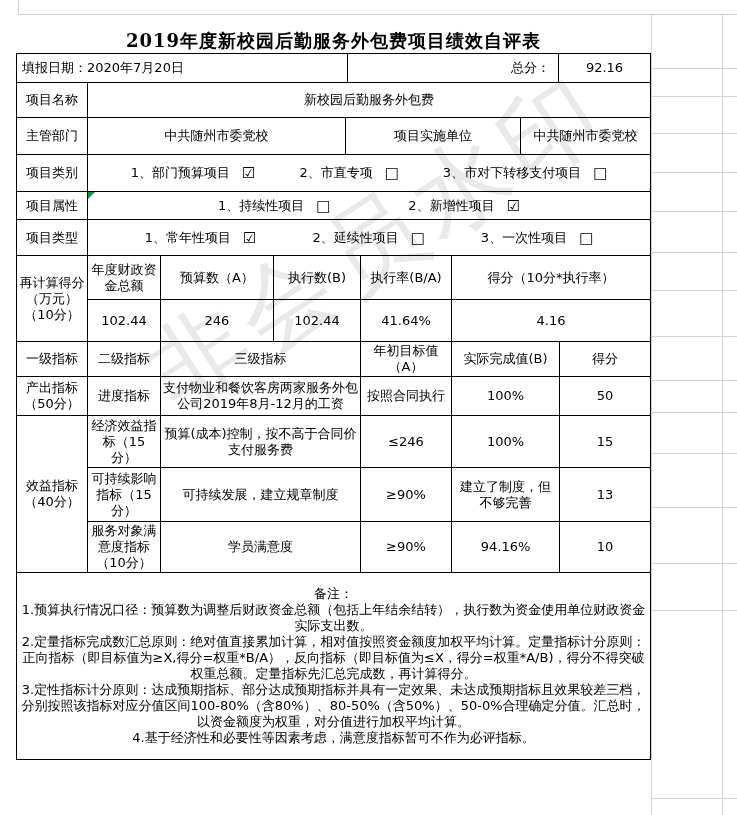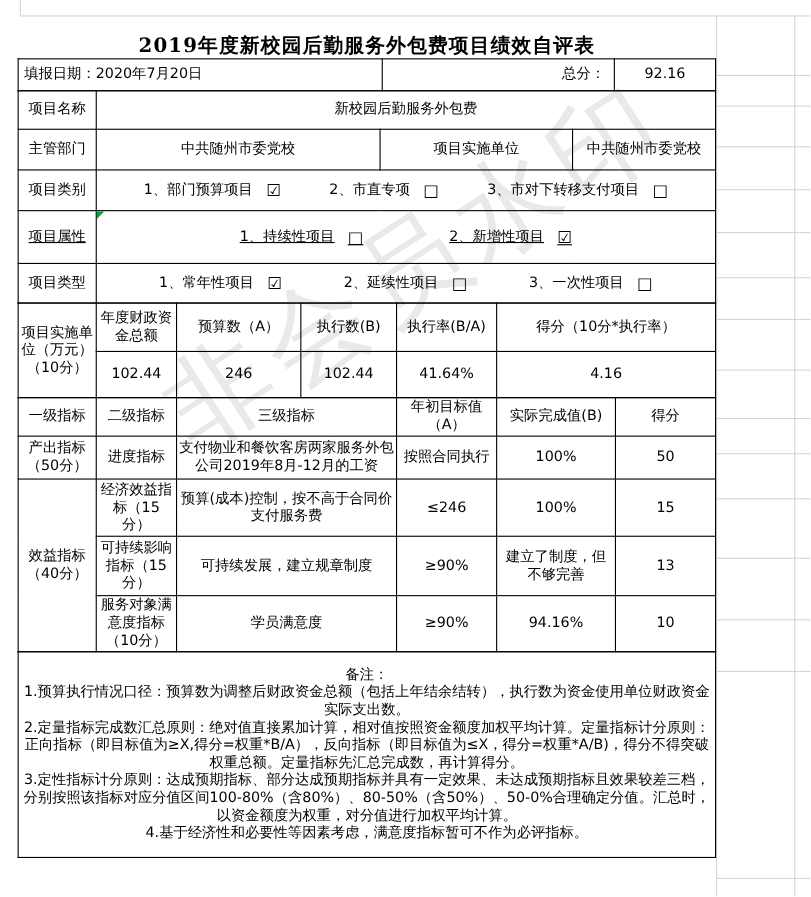--- a/index.html
+++ b/index.html
@@ -130,7 +130,7 @@
           </div>
         </td>
       </tr>
-      <tr style="height:48px;text-decoration:underline;">
+      <tr style="height:28px;">
         <td>项目属性</td>
         <td colspan="3" class="relcell">
           <div class="err-tri"></div>

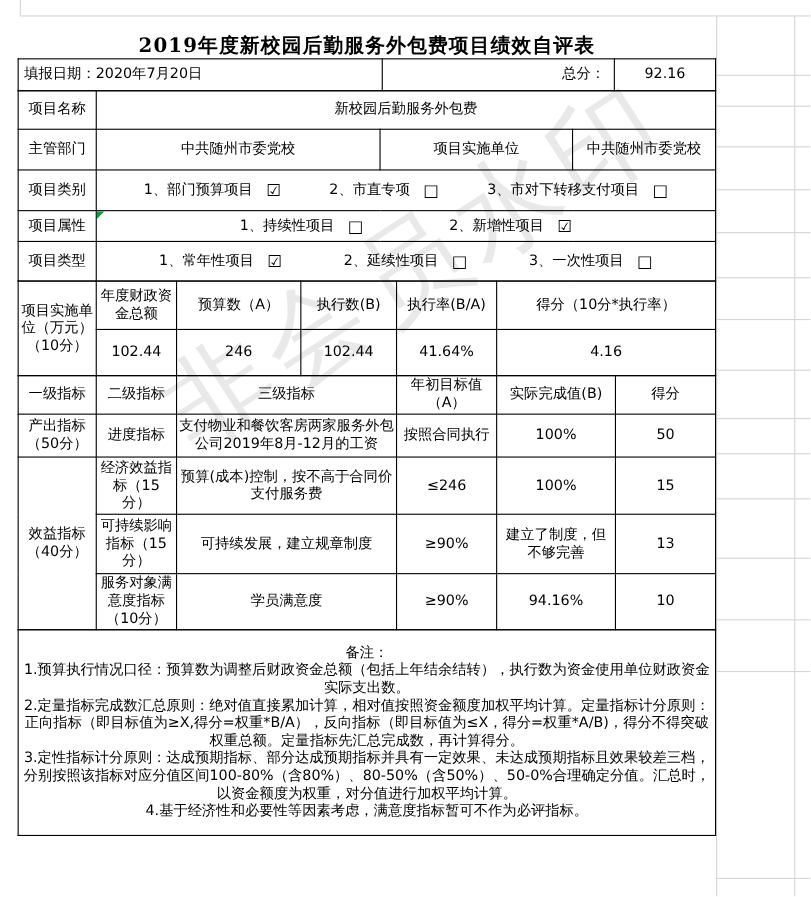--- a/index.html
+++ b/index.html
@@ -179,7 +179,7 @@
         </colgroup>
       <tbody>
           <tr style="height:44px;">
-        <td rowspan="2">项目实施单位（万元）（10分）</td>
+        <td rowspan="2">再计算得分（万元）（10分）</td>
         <td>年度财政资金总额</td>
         <td>预算数（A）</td>
         <td>执行数(B)</td>

